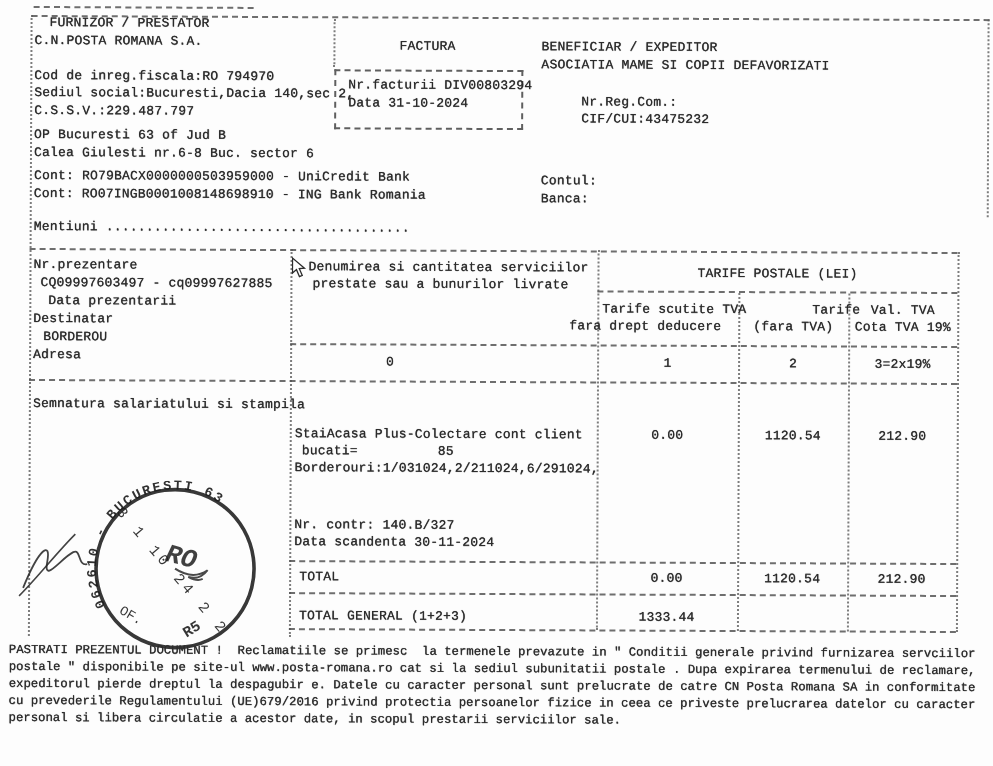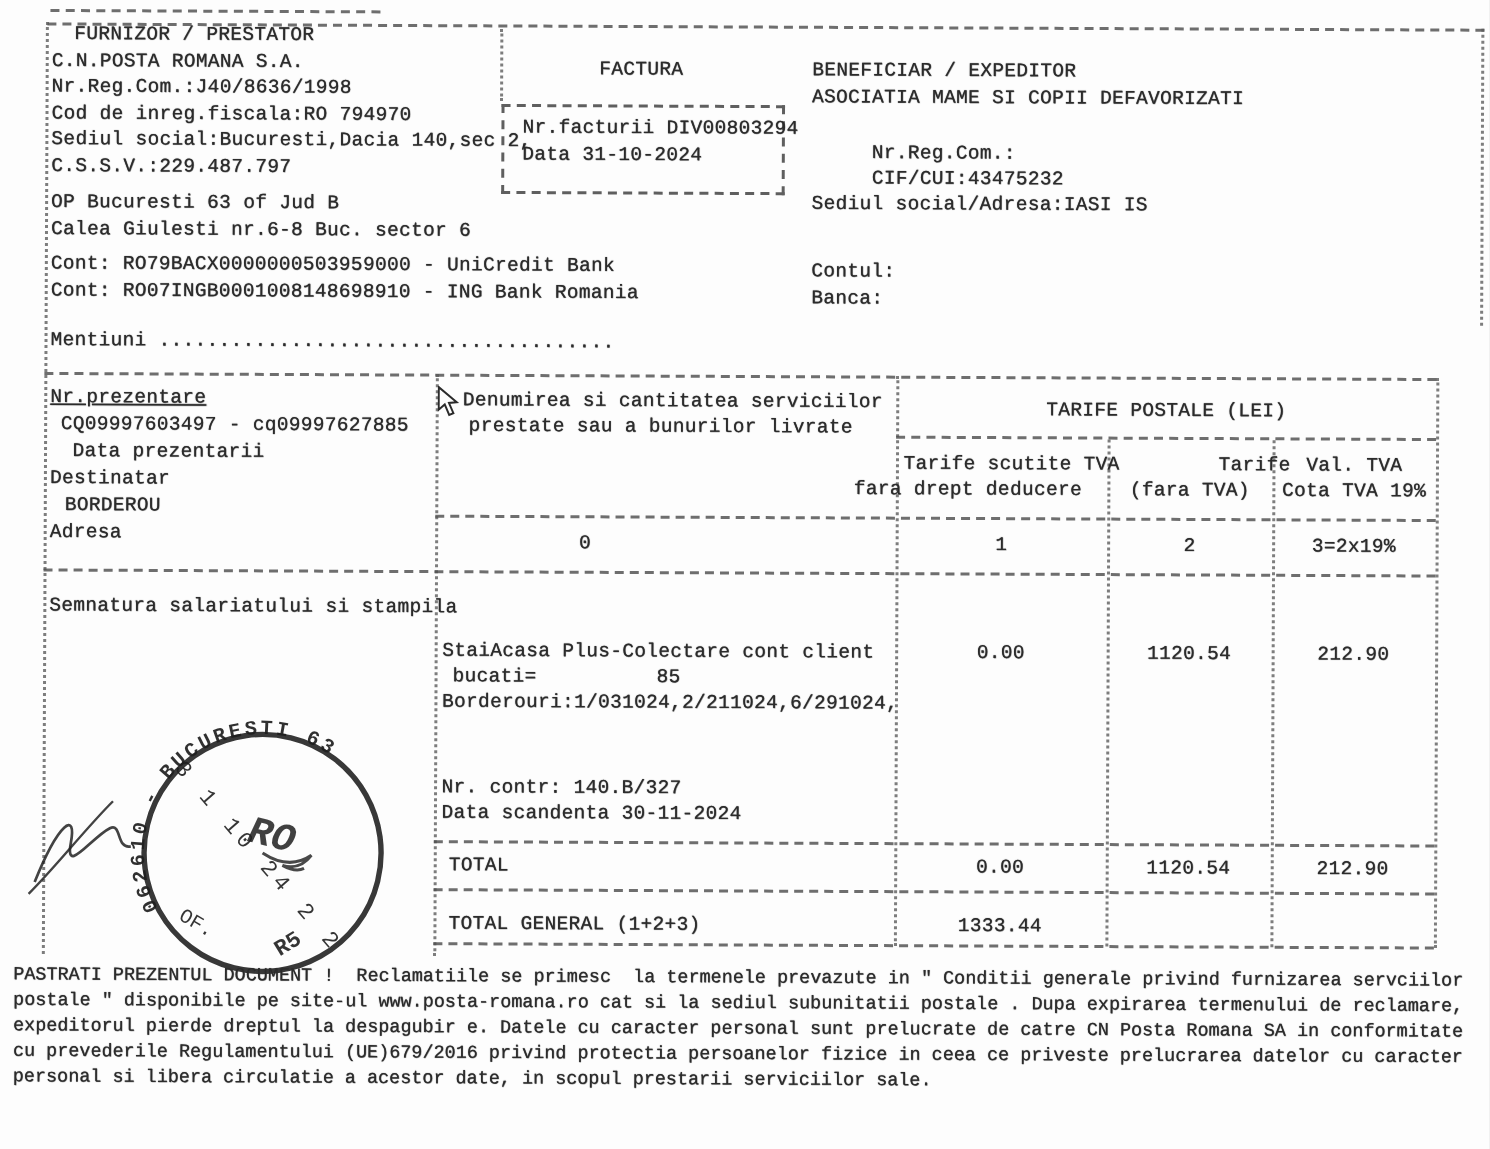--- a/index.html
+++ b/index.html
@@ -34,7 +34,6 @@
 
   <div class="t" style="left:48px;top:18px;">FURNIZOR / PRESTATOR</div>
   <div class="t" style="left:33px;top:36px;">C.N.POSTA ROMANA S.A.</div>
-  <div class="t" style="left:33px;top:53px;">Nr.Reg.Com.:J40/8636/1998</div>
   <div class="t" style="left:33px;top:71px;">Cod de inreg.fiscala:RO 794970</div>
   <div class="t" style="left:33px;top:88px;">Sediul social:Bucuresti,Dacia 140,sec 2,</div>
   <div class="t" style="left:33px;top:106px;">C.S.S.V.:229.487.797</div>

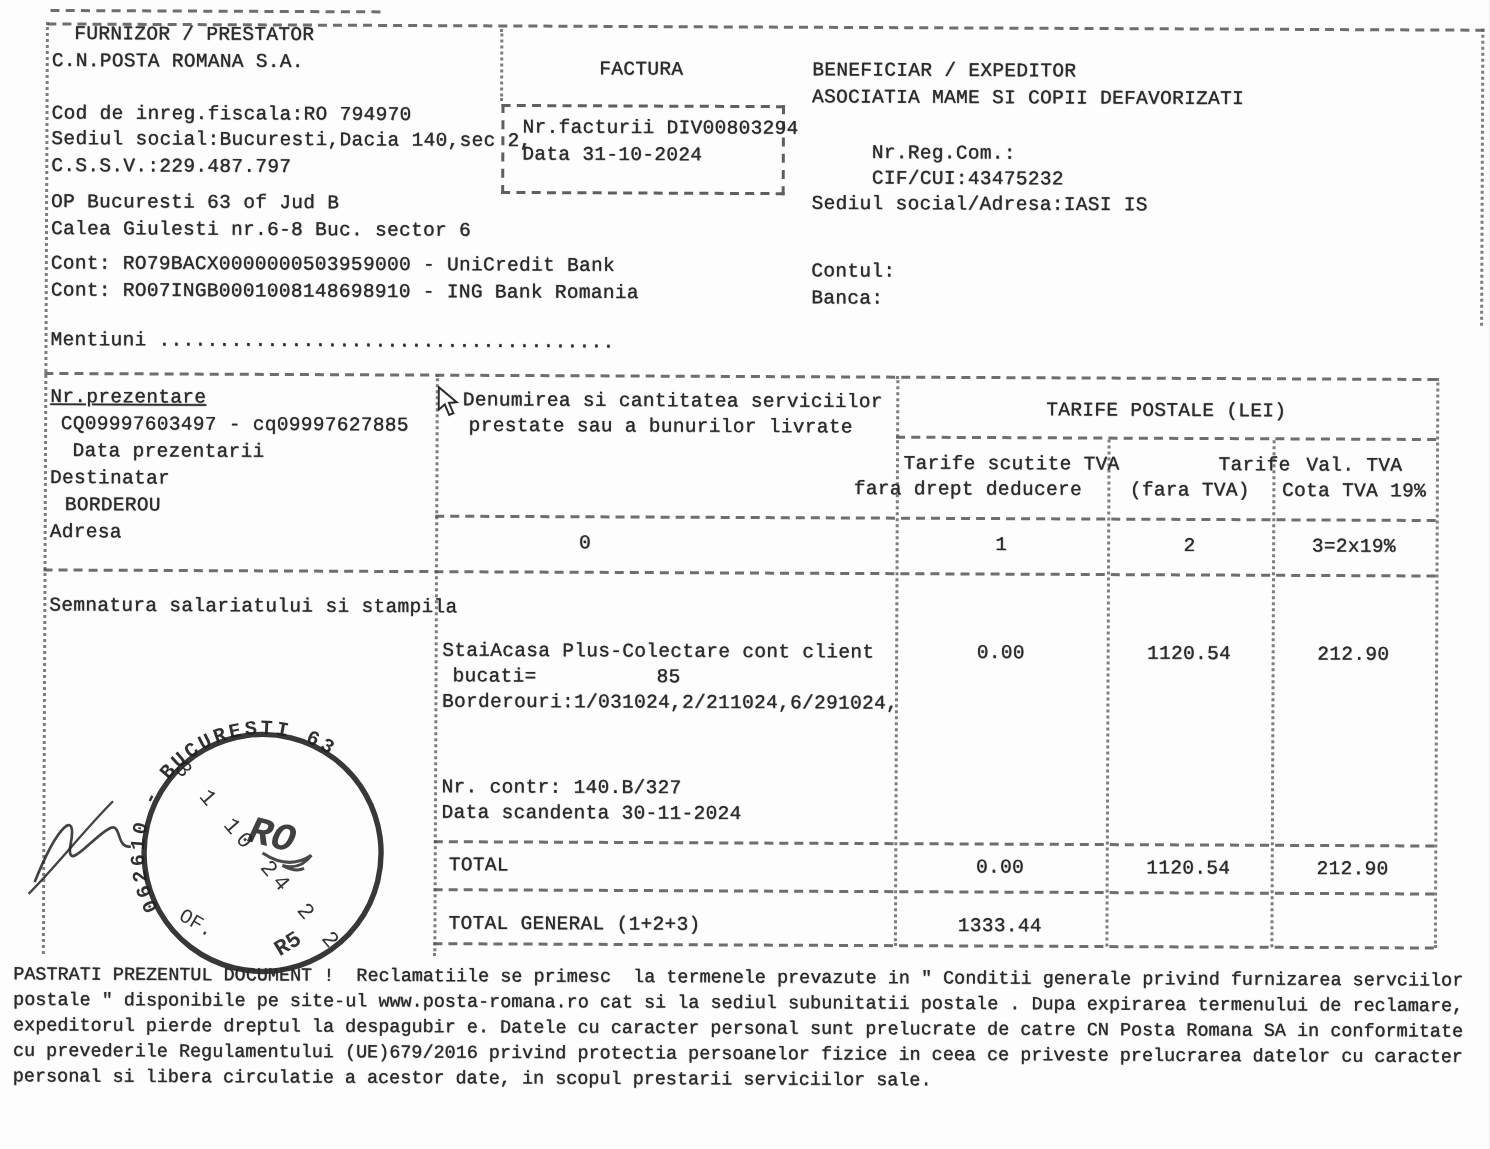--- a/index.html
+++ b/index.html
@@ -52,7 +52,6 @@
   <div class="t" style="left:540px;top:58px;">ASOCIATIA MAME SI COPII DEFAVORIZATI</div>
   <div class="t" style="left:580px;top:95px;">Nr.Reg.Com.:</div>
   <div class="t" style="left:580px;top:112px;">CIF/CUI:43475232</div>
-  <div class="t" style="left:540px;top:129px;">Sediul social/Adresa:IASI IS</div>
   <div class="t" style="left:540px;top:174px;">Contul:</div>
   <div class="t" style="left:540px;top:192px;">Banca:</div>
 

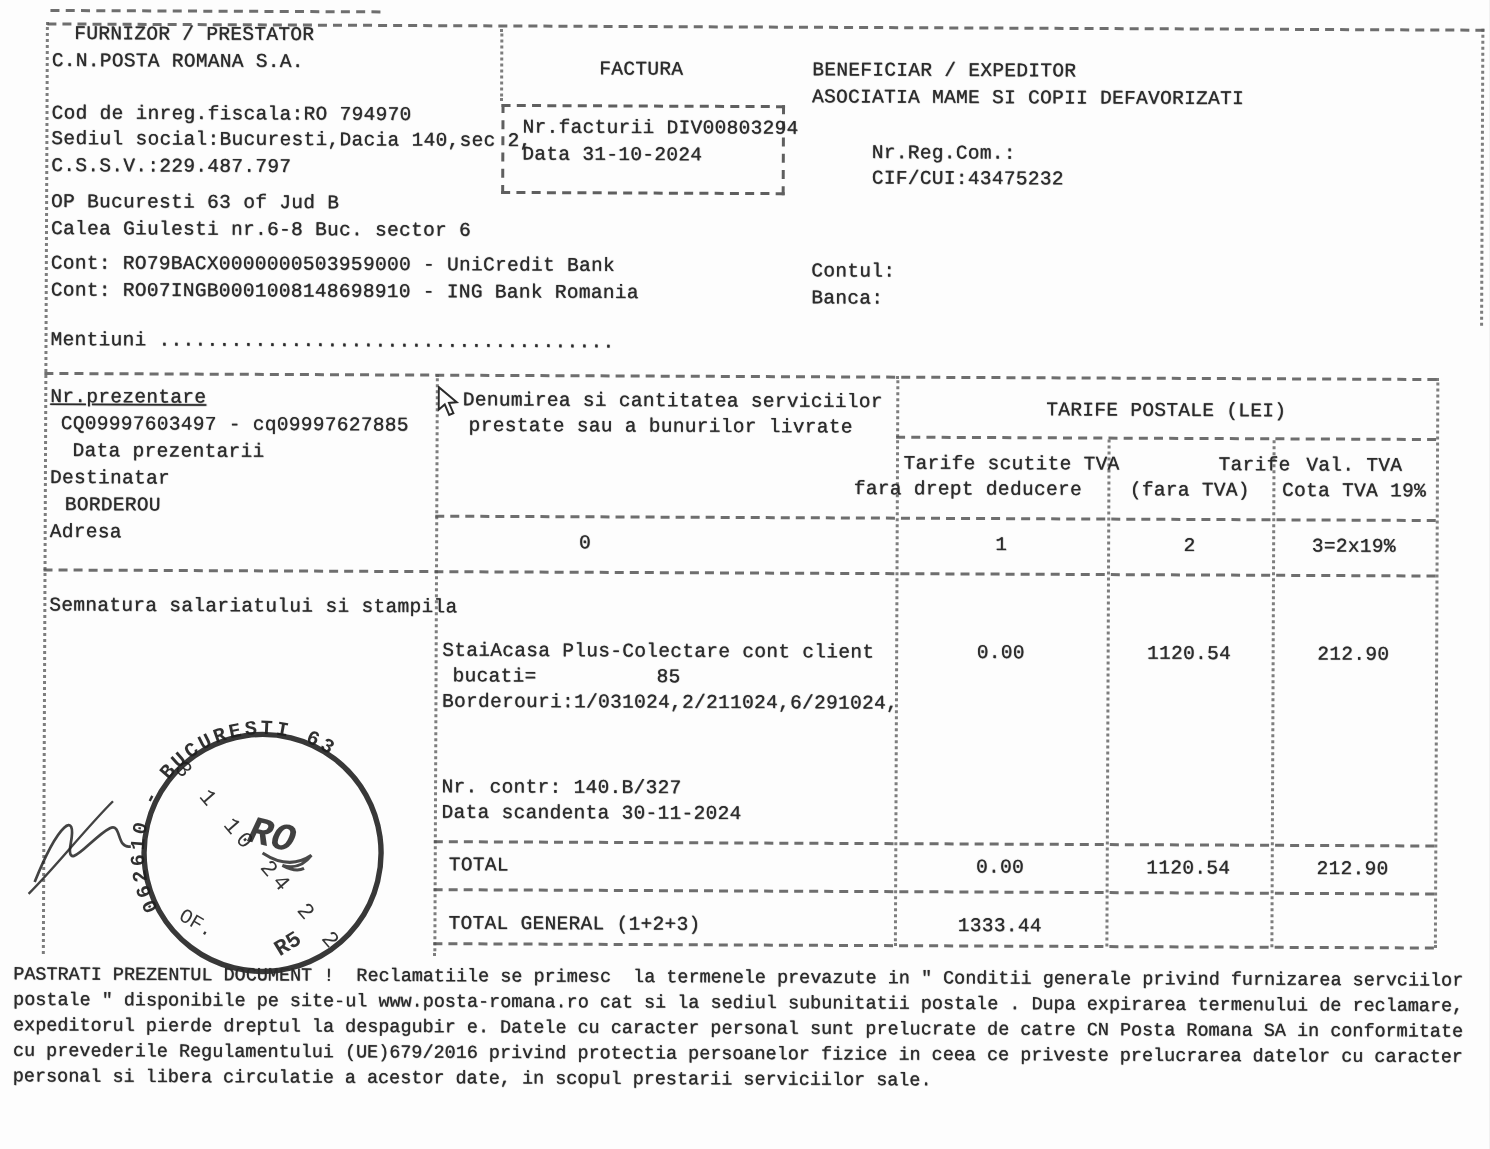--- a/index.html
+++ b/index.html
@@ -68,7 +68,7 @@
   <div class="hl" style="left:290px;top:593px;width:667px;"></div>
   <div class="hl" style="left:290px;top:629px;width:667px;"></div>
 
-  <div class="t" style="left:33px;top:260px;text-decoration:underline;">Nr.prezentare</div>
+  <div class="t" style="left:33px;top:260px;">Nr.prezentare</div>
   <div class="t" style="left:40px;top:278px;">CQ09997603497 - cq09997627885</div>
   <div class="t" style="left:48px;top:296px;">Data prezentarii</div>
   <div class="t" style="left:33px;top:314px;">Destinatar</div>

